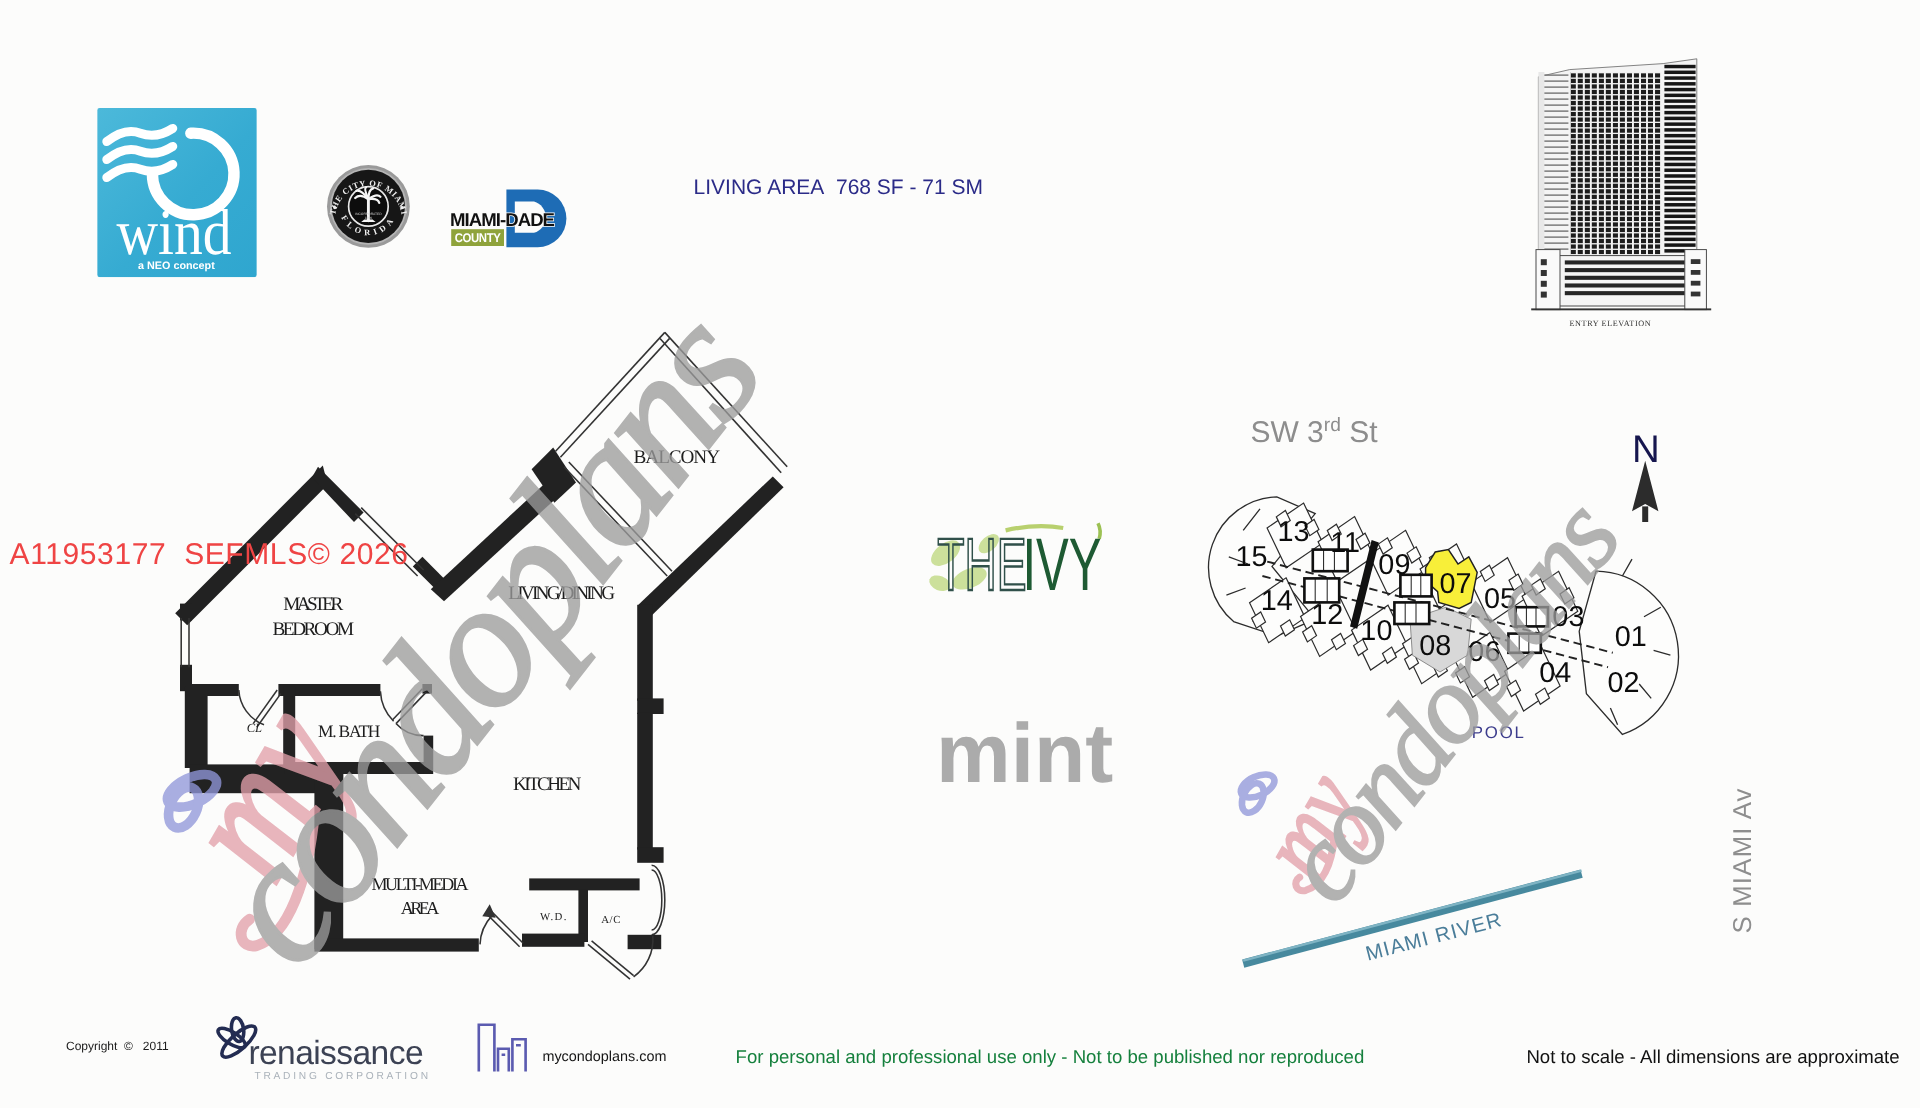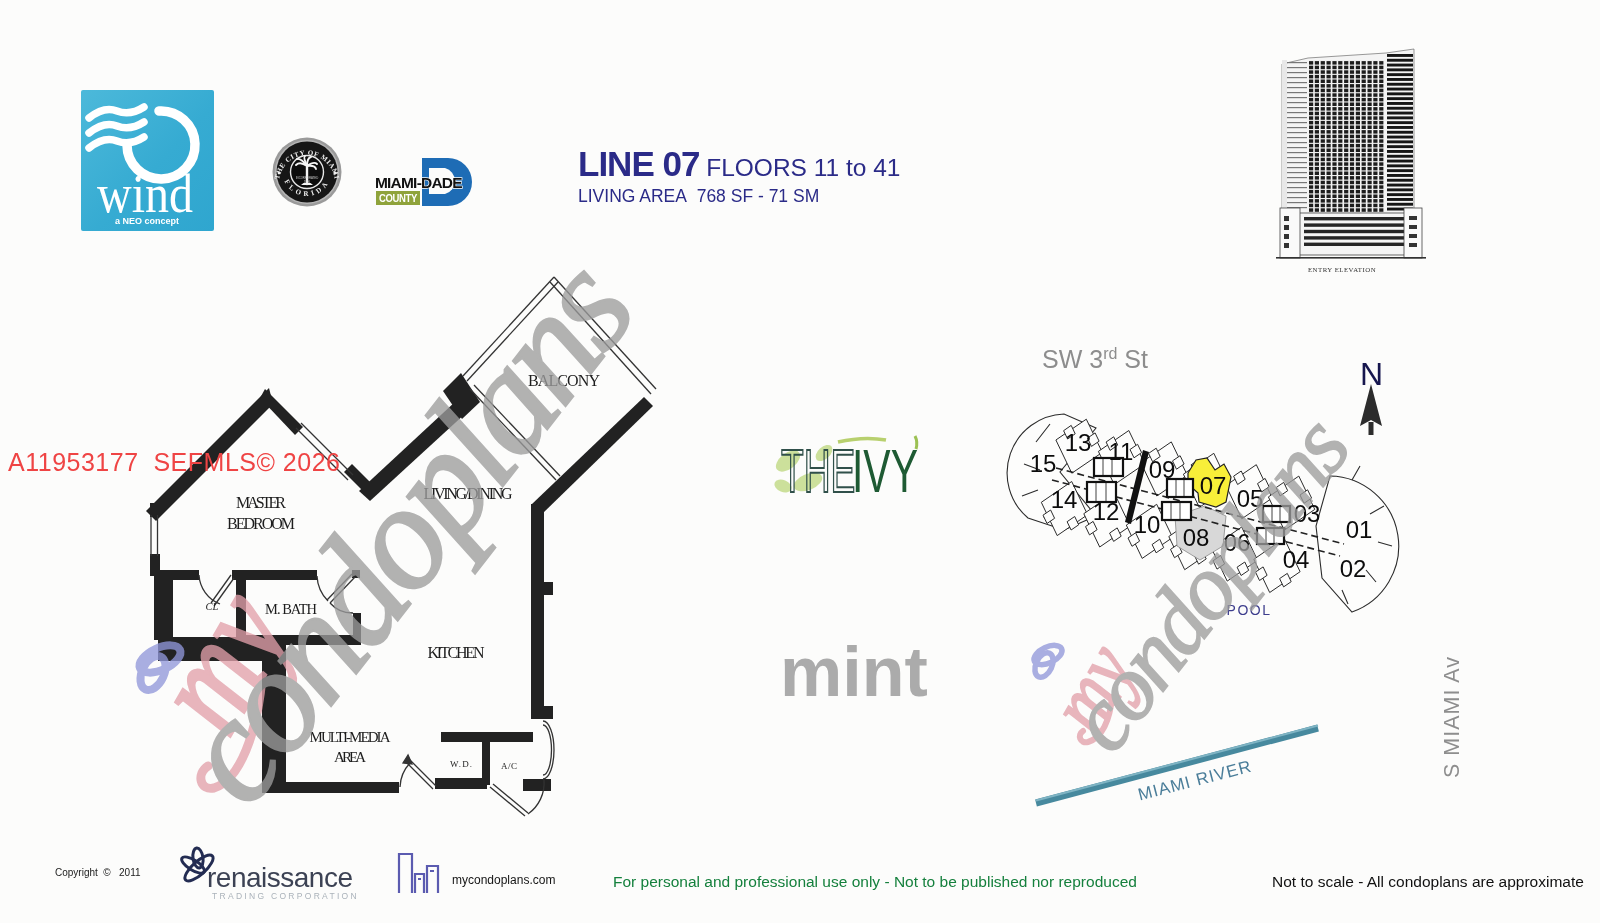--- a/index.html
+++ b/index.html
@@ -65,7 +65,6 @@
 </svg>
 
 <div class="abs" style="left:578px;top:144px;color:#2b2b88;white-space:nowrap">
-<div><span style="font-size:35px;font-weight:bold;letter-spacing:-1px">LINE 07</span><span style="font-size:24.5px"> FLOORS 11 to 41</span></div>
 <div style="font-size:17.5px;margin-top:2px">LIVING AREA&nbsp; 768 SF - 71 SM</div>
 </div>
 

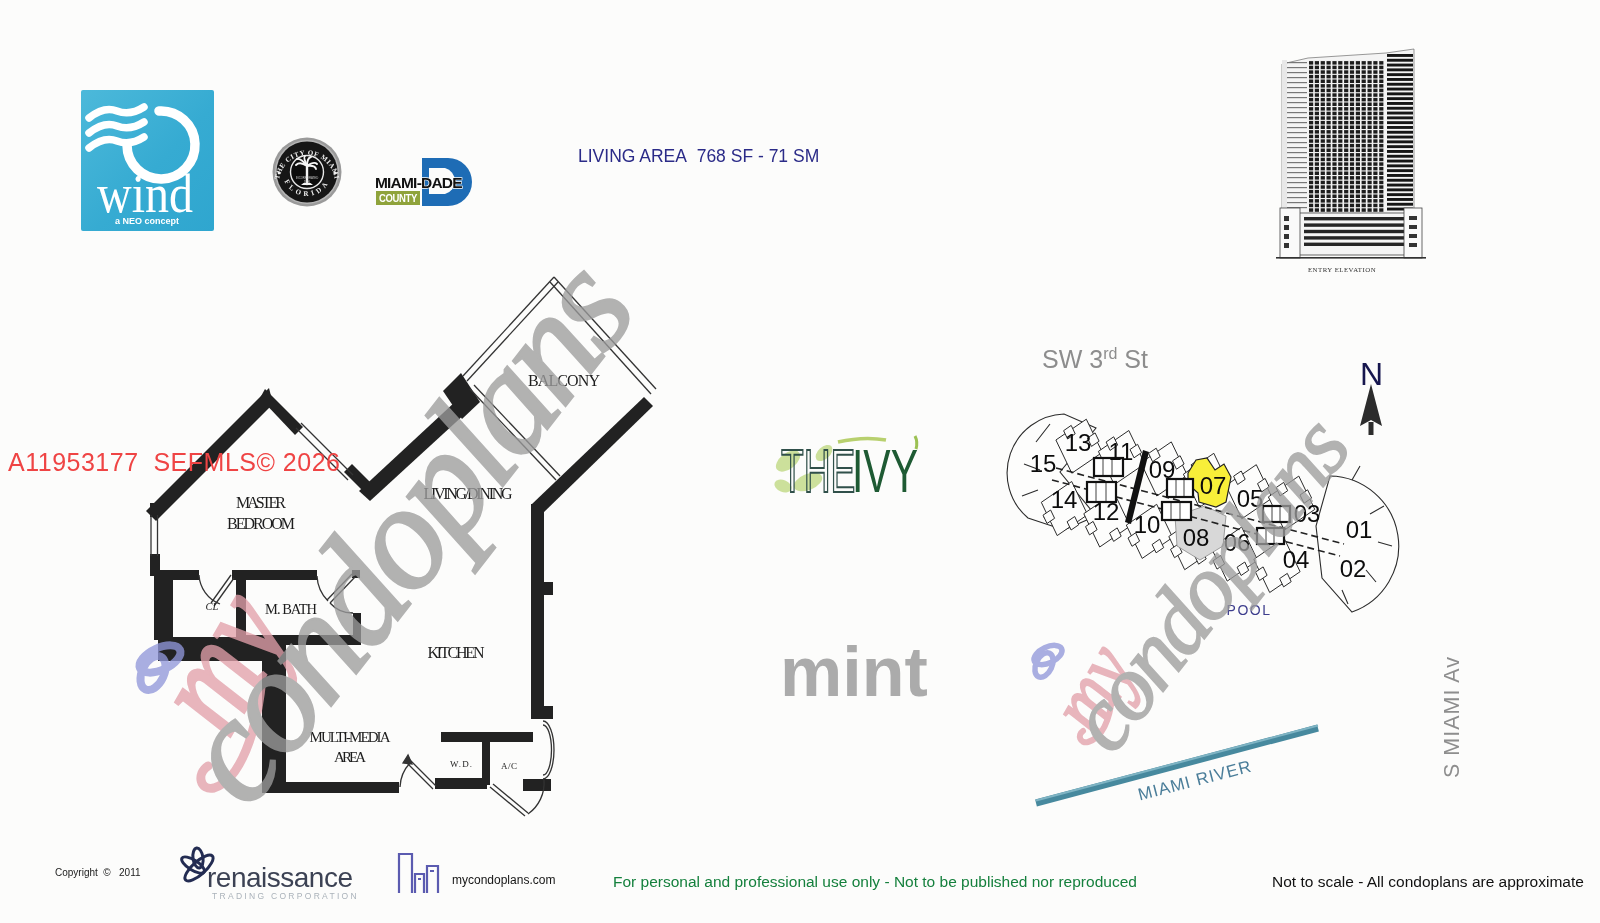--- a/index.html
+++ b/index.html
@@ -345,7 +345,7 @@
 </g>
 </svg>
 
-<div class="abs" style="left:780px;top:632px;font-size:70px;font-weight:bold;color:#ababab;letter-spacing:0px">mint</div>
+<div class="abs" style="left:780px;top:588px;font-size:70px;font-weight:bold;color:#ababab;letter-spacing:0px">mint</div>
 
 <svg class="abs" style="left:1000px;top:330px" width="430" height="300" viewBox="0 0 430 300">
 

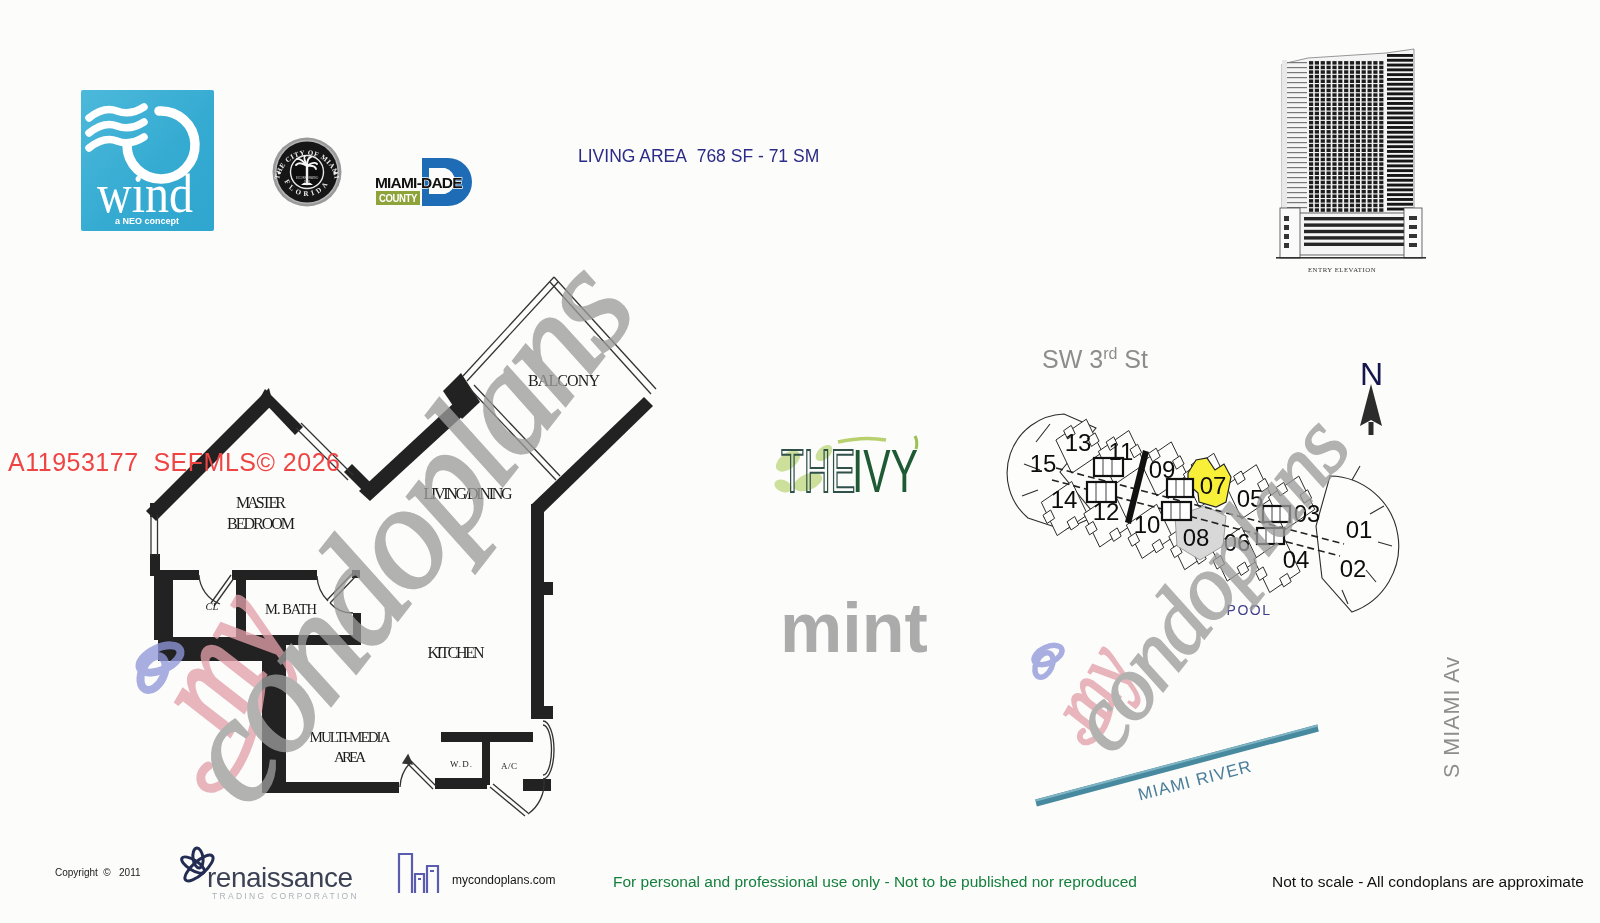--- a/index.html
+++ b/index.html
@@ -514,6 +514,6 @@
 
 <div class="abs" style="left:613px;top:873px;font-size:15.5px;color:#15803d">For personal and professional use only - Not to be published nor reproduced</div>
 
-<div class="abs" style="left:1272px;top:873px;font-size:15.5px;color:#111">Not to scale - All condoplans are approximate</div>
+<div class="abs" style="left:1272px;top:873px;font-size:15.5px;color:#111">Not to scale - All dimensions are approximate</div>
 
 </body></html>

